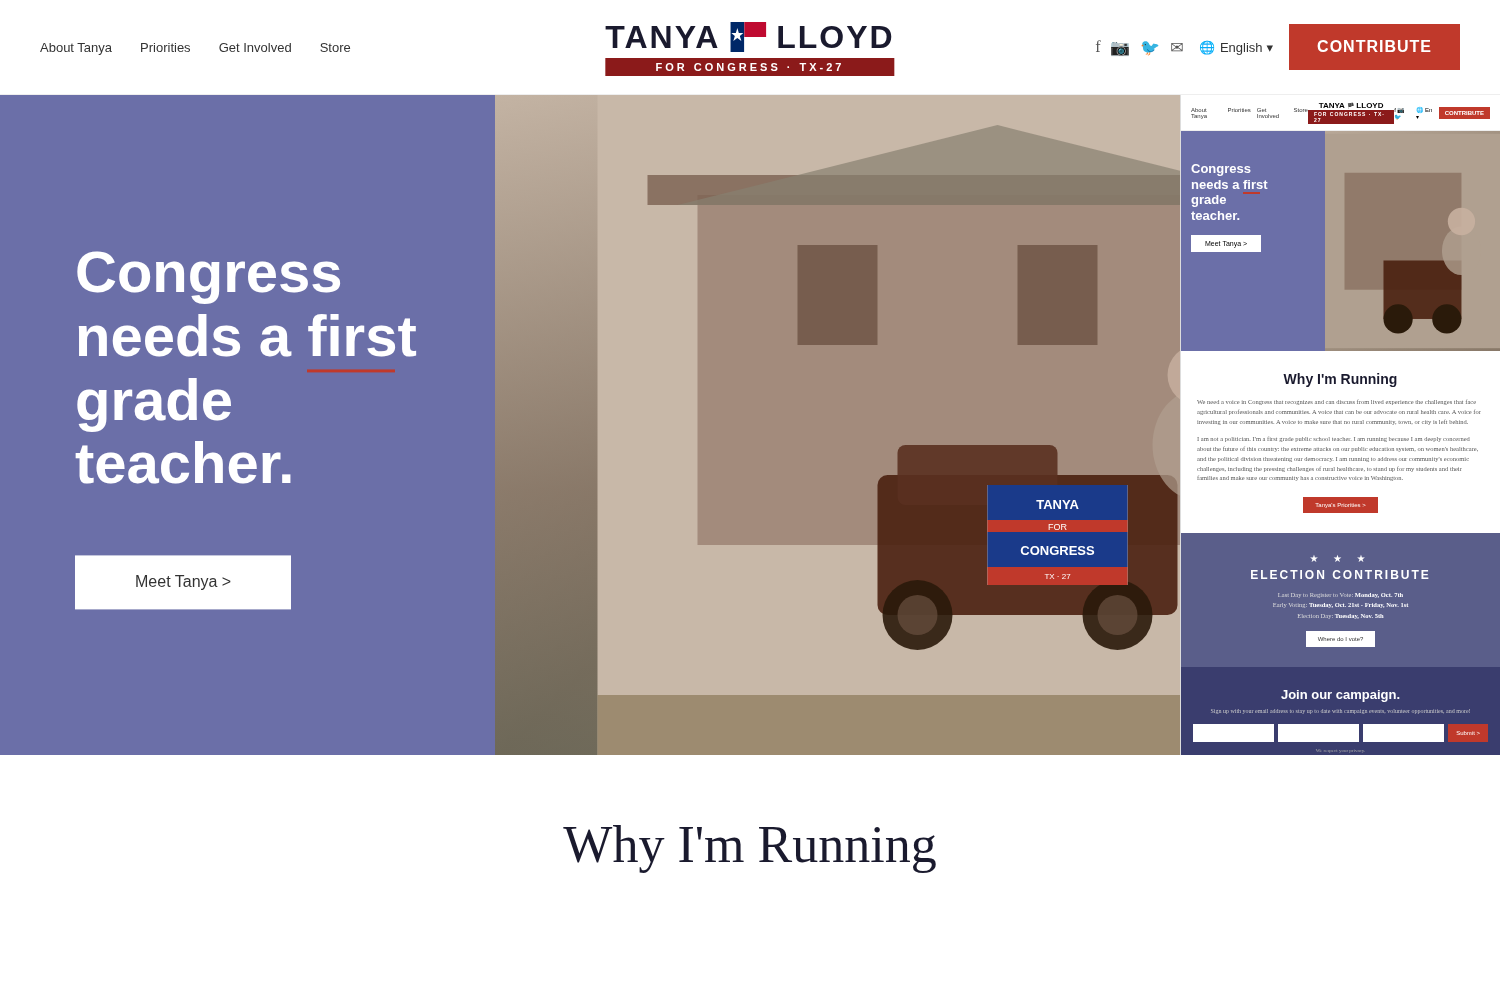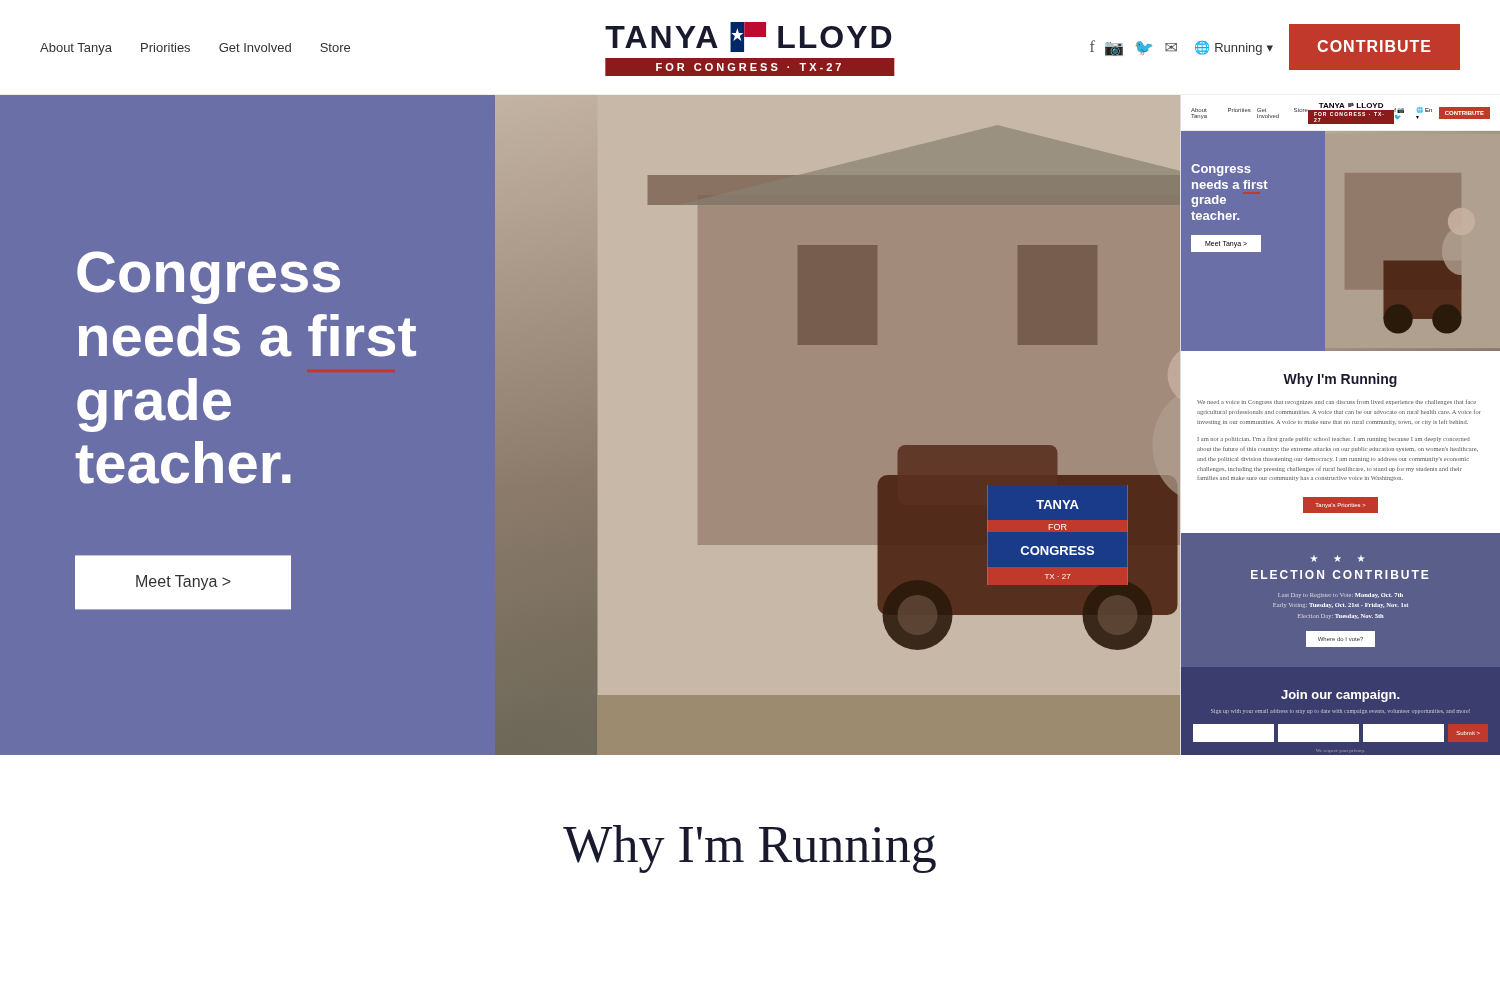--- a/index.html
+++ b/index.html
@@ -458,7 +458,7 @@
     </div>
     <div class="lang-selector">
       <span>🌐</span>
-      <span>Running</span>
+      <span>English</span>
       <span>▾</span>
     </div>
     <button class="contribute-btn">CONTRIBUTE</button>

